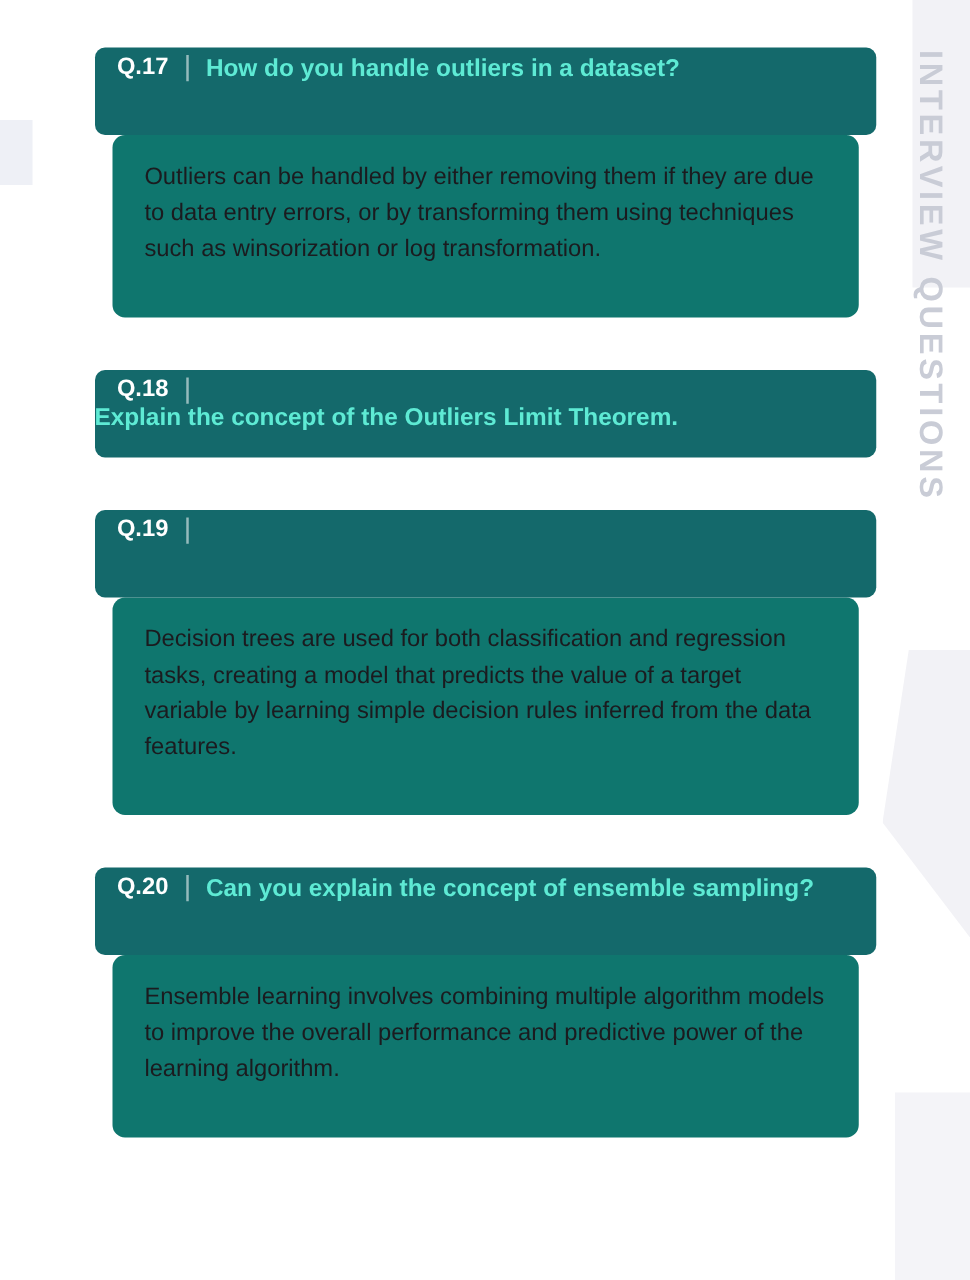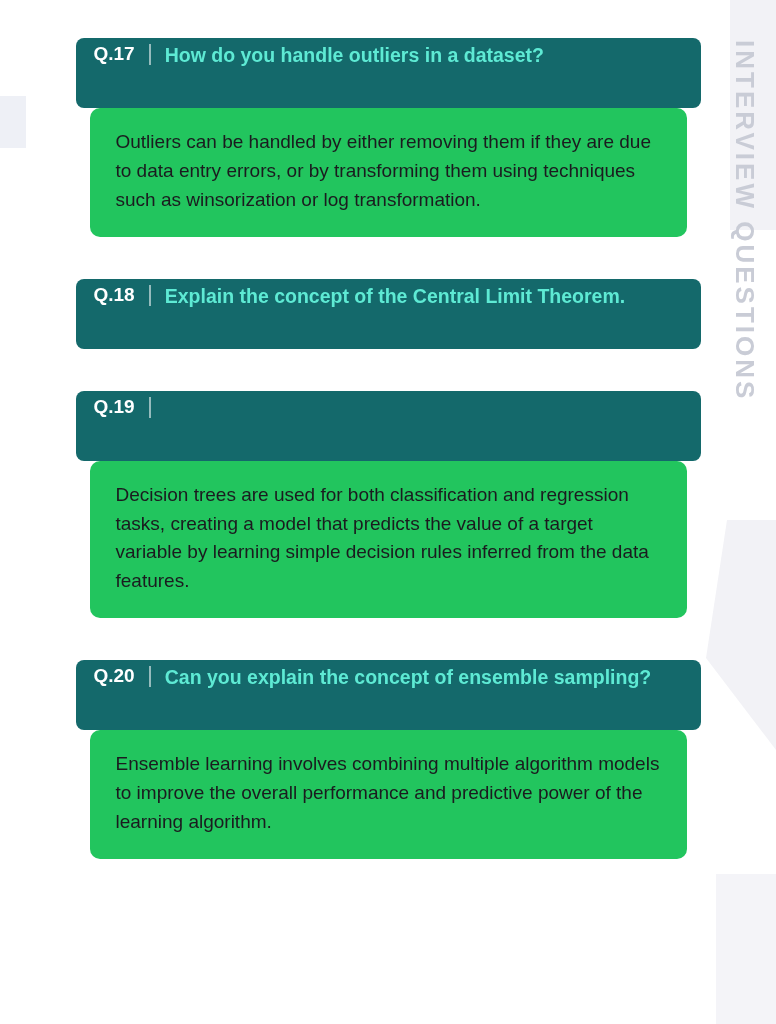--- a/index.html
+++ b/index.html
@@ -111,10 +111,10 @@
 
   
   .a-panel {
-    background: #22c55e;
+    background: #0f766e;
     border-radius: 10px;
     margin: 0 14px 0 14px;
-    padding: 20px 26px 22px 26px;
+    padding: 20px 26px 39px 26px;
     width: auto;
   }
   .a-text {

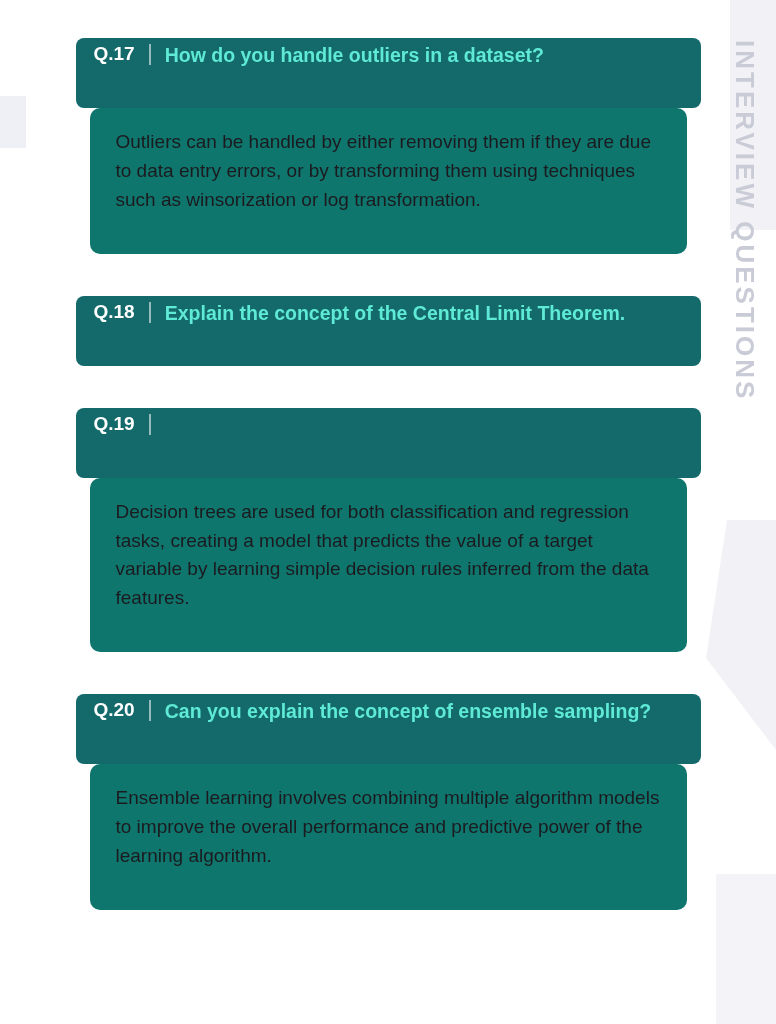--- a/index.html
+++ b/index.html
@@ -125,7 +125,7 @@
   }
 
   
-  .block-18 .q-header { margin-left: 0; }
+  .block-18 .q-header { margin-left: 0; flex-direction: column; }
   .block-19 .q-header { padding-right: 8px; gap: 48px; }
 </style>
 </head>

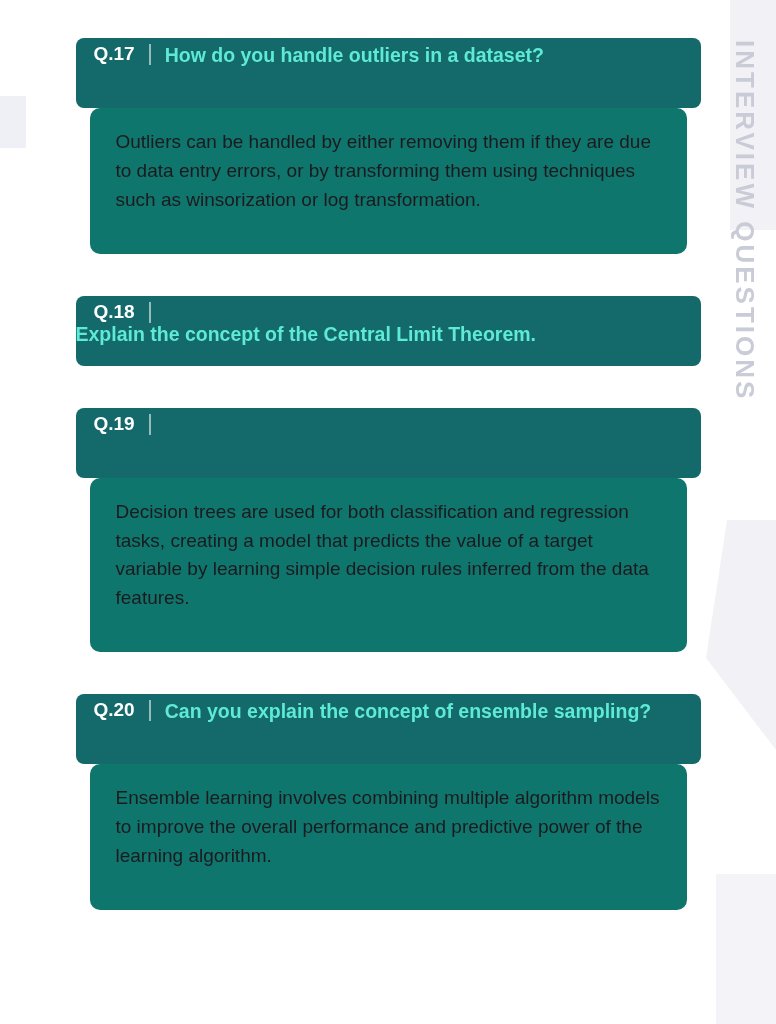--- a/index.html
+++ b/index.html
@@ -155,7 +155,7 @@
   <div class="qa-block block-18">
     <div class="q-header">
       <span class="q-number">Q.18</span>
-      <span class="q-text">Explain the concept of the Central Limit Theorem.</span>
+      <span class="q-text">Explain the concept of the Outliers Limit Theorem.</span>
     </div>
   </div>
 

